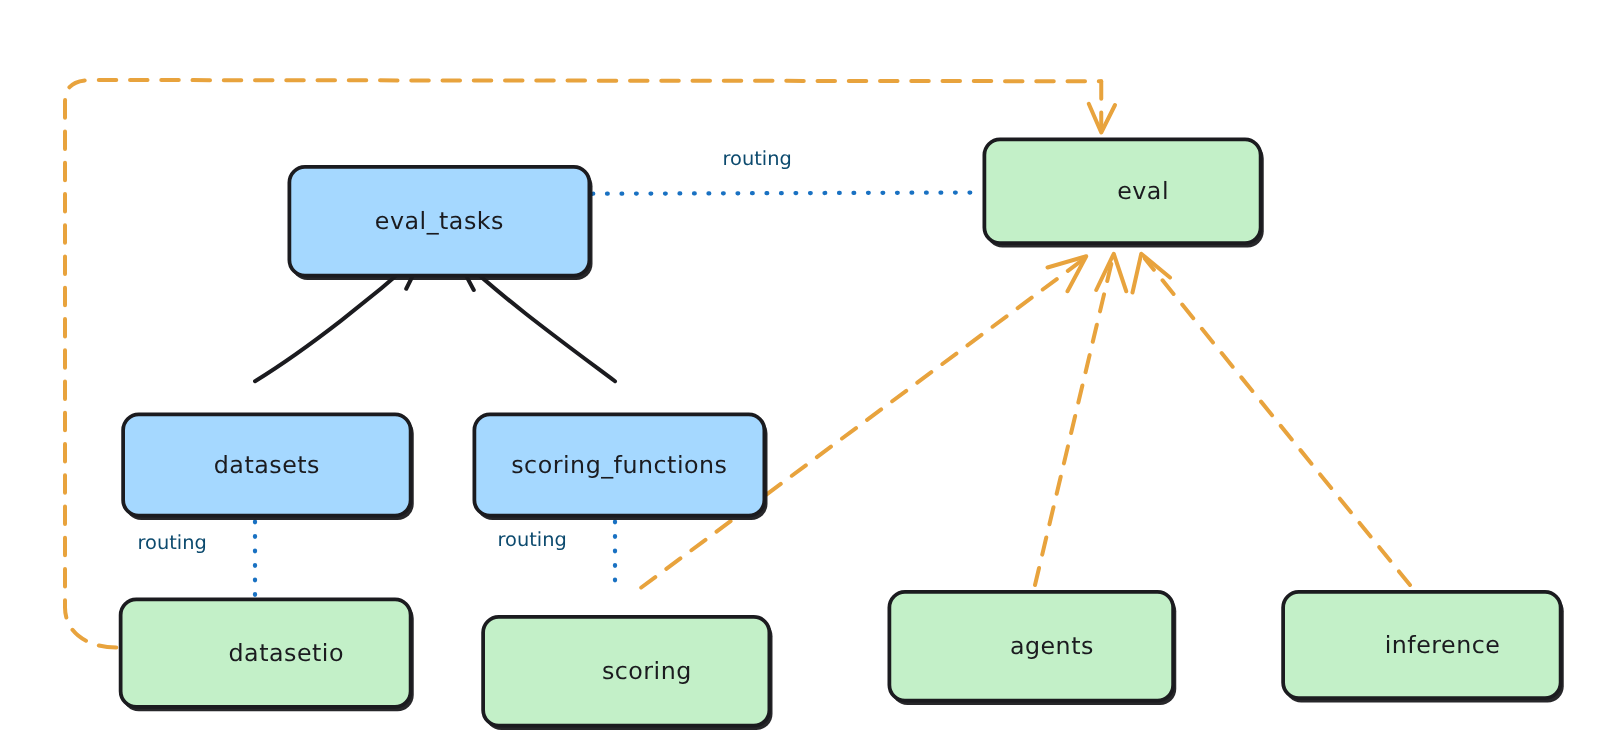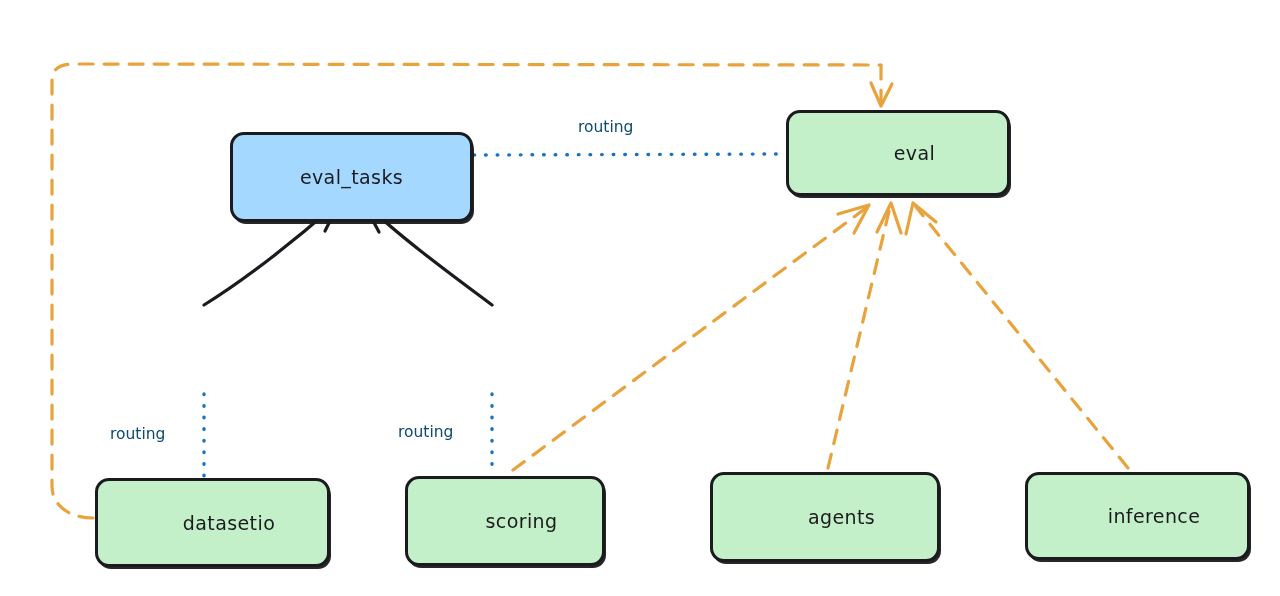--- a/index.html
+++ b/index.html
@@ -119,6 +119,9 @@
     <span class="node-label">eval</span>
   </div>
 
+  <div class="node api" style="left:97px; top:308px; width:233px; height:84px;">
+    <span class="node-label">datasets</span>
+  </div>
 
 
   <div class="node provider" style="left:95px; top:478px; width:235px; height:89px;">

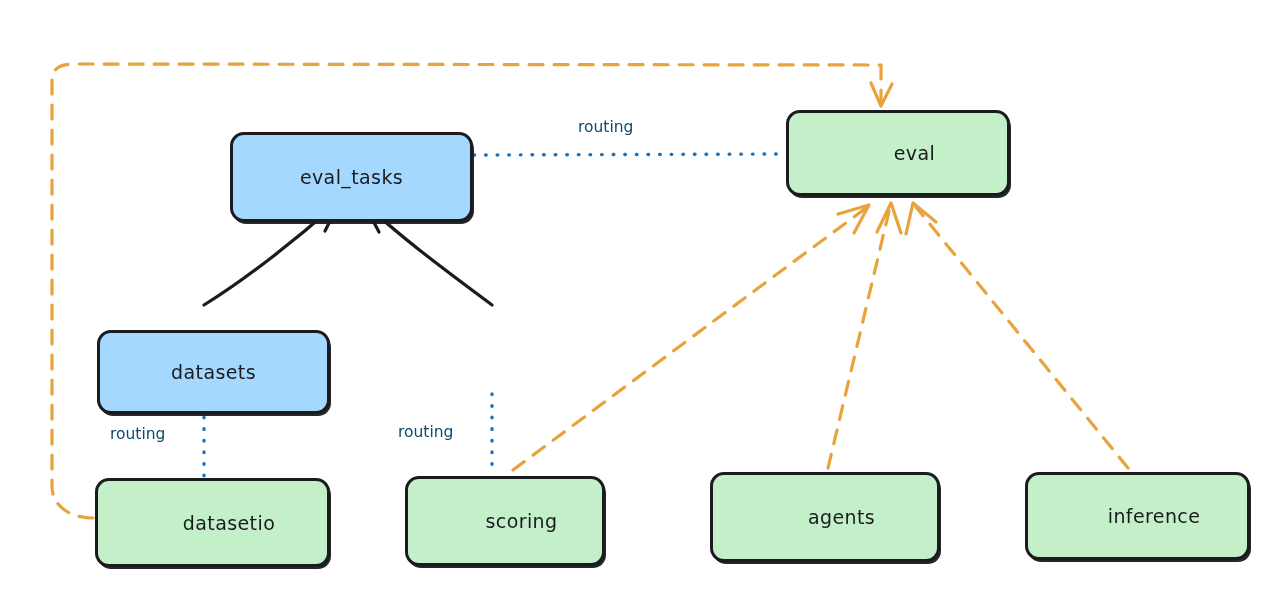--- a/index.html
+++ b/index.html
@@ -123,6 +123,9 @@
     <span class="node-label">datasets</span>
   </div>
 
+  <div class="node api" style="left:378px; top:308px; width:235px; height:84px;">
+    <span class="node-label">scoring_functions</span>
+  </div>
 
   <div class="node provider" style="left:95px; top:478px; width:235px; height:89px;">
     <span class="node-label">datasetio</span>

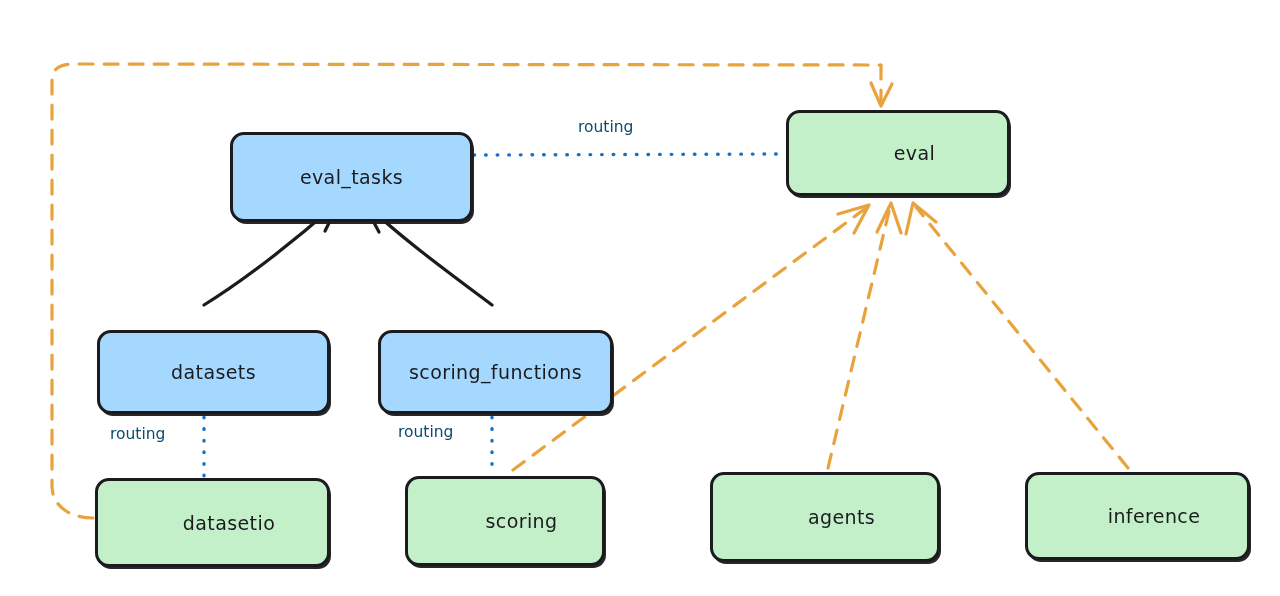--- a/index.html
+++ b/index.html
@@ -131,7 +131,7 @@
     <span class="node-label">datasetio</span>
   </div>
 
-  <div class="node provider" style="left:385px; top:476px; width:200px; height:90px;margin-left:20px;">
+  <div class="node provider" style="left:385px; top:492px; width:232px; height:90px;">
     <span class="node-label">scoring</span>
   </div>
 

